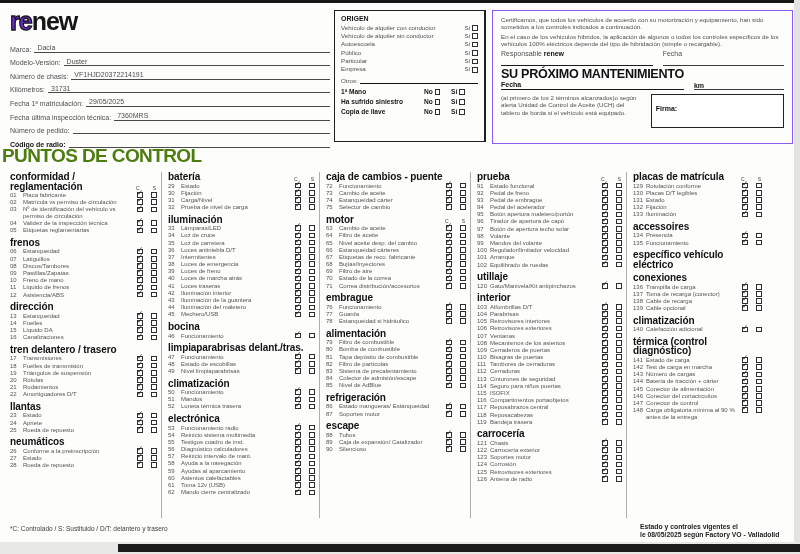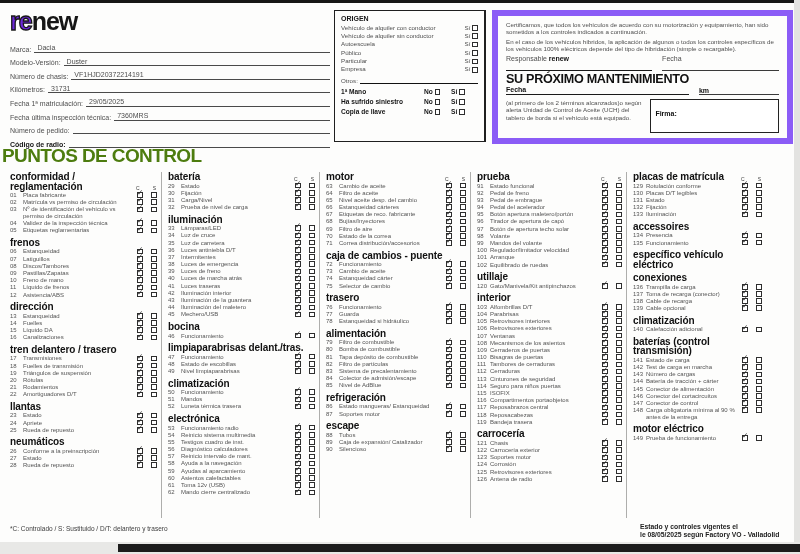--- a/index.html
+++ b/index.html
@@ -38,7 +38,7 @@
   .cb.ck::after{content:"\2713";position:absolute;left:-1px;top:-3px;font-size:7.5px;color:#2a2a2a}
 
   
-  #cert{position:absolute;left:492px;top:10px;width:301px;height:134px;border:6px solid #8b5cf6;
+  #cert{position:absolute;left:492px;top:10px;width:301px;height:134px;border:1px solid #8b5cf6;
         padding:5px 8px;box-sizing:border-box;color:#4e4e4e}
   .cert-p{font-size:6.2px;line-height:7.3px;margin:0 0 2px}
   .resp-row{display:flex;gap:10px;margin-top:3px}

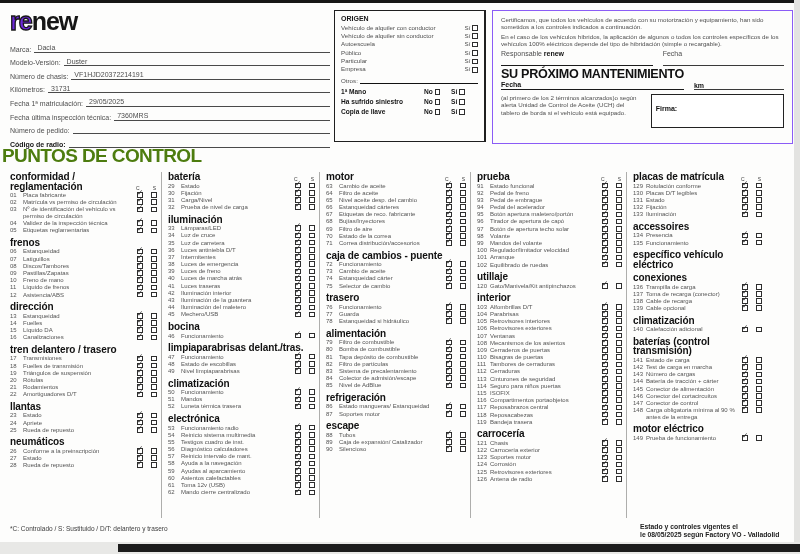--- a/index.html
+++ b/index.html
@@ -831,6 +831,43 @@
     <div class="col">
       <div class="sec">
         <div class="sec-h">
+          <span class="sec-t">caja de cambios - puente</span>
+        </div>
+        <div class="item">
+          <span class="i-num">72</span>
+          <span class="i-label">Funcionamiento</span>
+          <span class="i-boxes">
+            <span class="cb ck"></span>
+            <span class="cb"></span>
+          </span>
+        </div>
+        <div class="item">
+          <span class="i-num">73</span>
+          <span class="i-label">Cambio de aceite</span>
+          <span class="i-boxes">
+            <span class="cb ck"></span>
+            <span class="cb"></span>
+          </span>
+        </div>
+        <div class="item">
+          <span class="i-num">74</span>
+          <span class="i-label">Estanqueidad cárter</span>
+          <span class="i-boxes">
+            <span class="cb ck"></span>
+            <span class="cb"></span>
+          </span>
+        </div>
+        <div class="item">
+          <span class="i-num">75</span>
+          <span class="i-label">Selector de cambio</span>
+          <span class="i-boxes">
+            <span class="cb ck"></span>
+            <span class="cb"></span>
+          </span>
+        </div>
+      </div>
+      <div class="sec">
+        <div class="sec-h">
           <span class="sec-t">motor</span>
           <span class="cs-letters">
             <span>C</span>
@@ -904,43 +941,6 @@
         <div class="item">
           <span class="i-num">71</span>
           <span class="i-label">Correa distribución/accesorios</span>
-          <span class="i-boxes">
-            <span class="cb ck"></span>
-            <span class="cb"></span>
-          </span>
-        </div>
-      </div>
-      <div class="sec">
-        <div class="sec-h">
-          <span class="sec-t">caja de cambios - puente</span>
-        </div>
-        <div class="item">
-          <span class="i-num">72</span>
-          <span class="i-label">Funcionamiento</span>
-          <span class="i-boxes">
-            <span class="cb ck"></span>
-            <span class="cb"></span>
-          </span>
-        </div>
-        <div class="item">
-          <span class="i-num">73</span>
-          <span class="i-label">Cambio de aceite</span>
-          <span class="i-boxes">
-            <span class="cb ck"></span>
-            <span class="cb"></span>
-          </span>
-        </div>
-        <div class="item">
-          <span class="i-num">74</span>
-          <span class="i-label">Estanqueidad cárter</span>
-          <span class="i-boxes">
-            <span class="cb ck"></span>
-            <span class="cb"></span>
-          </span>
-        </div>
-        <div class="item">
-          <span class="i-num">75</span>
-          <span class="i-label">Selector de cambio</span>
           <span class="i-boxes">
             <span class="cb ck"></span>
             <span class="cb"></span>

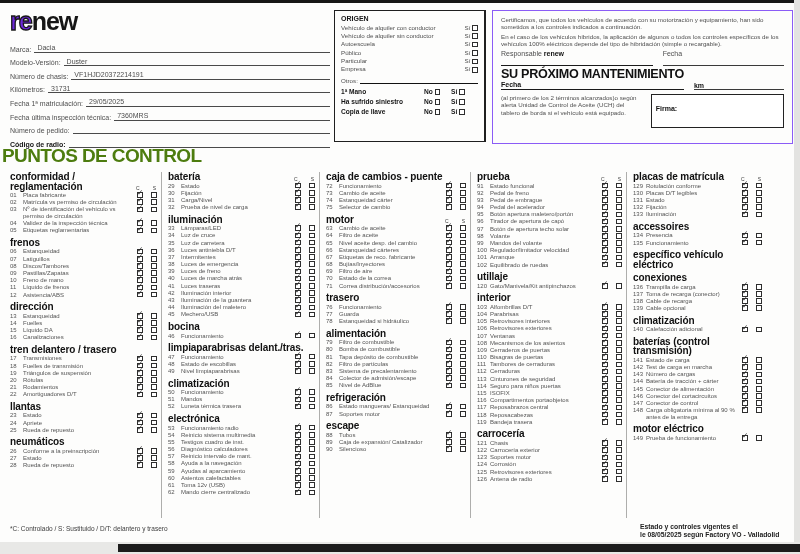--- a/index.html
+++ b/index.html
@@ -949,7 +949,7 @@
       </div>
       <div class="sec">
         <div class="sec-h">
-          <span class="sec-t">trasero</span>
+          <span class="sec-t">embrague</span>
         </div>
         <div class="item">
           <span class="i-num">76</span>

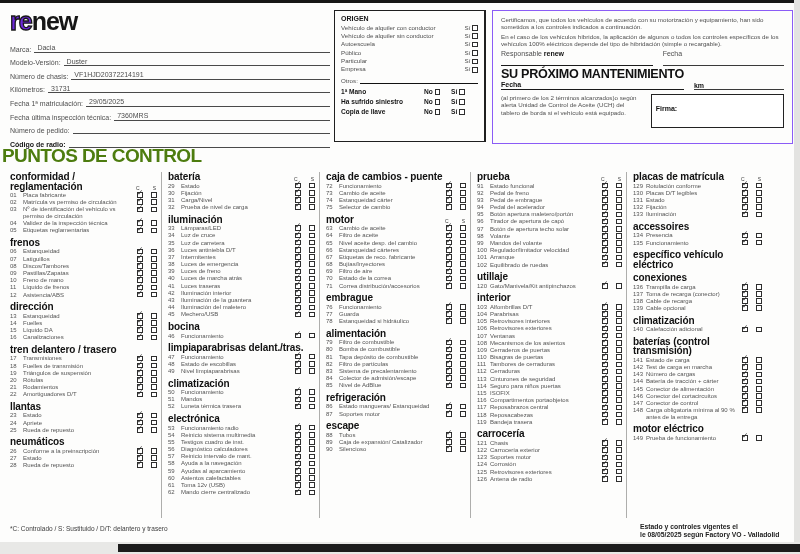--- a/index.html
+++ b/index.html
@@ -1530,7 +1530,7 @@
       </div>
       <div class="sec">
         <div class="sec-h">
-          <span class="sec-t">baterías (control transmisión)</span>
+          <span class="sec-t">térmica (control diagnóstico)</span>
         </div>
         <div class="item">
           <span class="i-num">141</span>

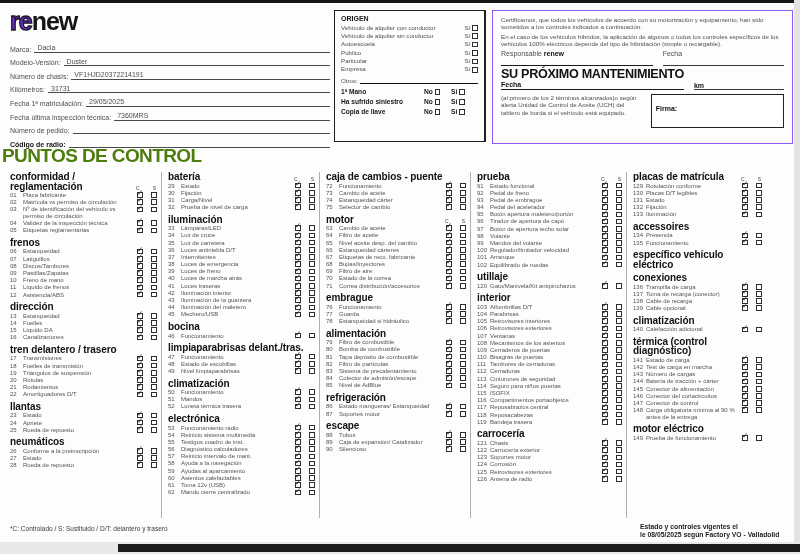--- a/index.html
+++ b/index.html
@@ -1597,19 +1597,6 @@
           </span>
         </div>
       </div>
-      <div class="sec">
-        <div class="sec-h">
-          <span class="sec-t">motor eléctrico</span>
-        </div>
-        <div class="item">
-          <span class="i-num">149</span>
-          <span class="i-label">Prueba de funcionamiento</span>
-          <span class="i-boxes">
-            <span class="cb ck"></span>
-            <span class="cb"></span>
-          </span>
-        </div>
-      </div>
     </div>
   </div>
 

